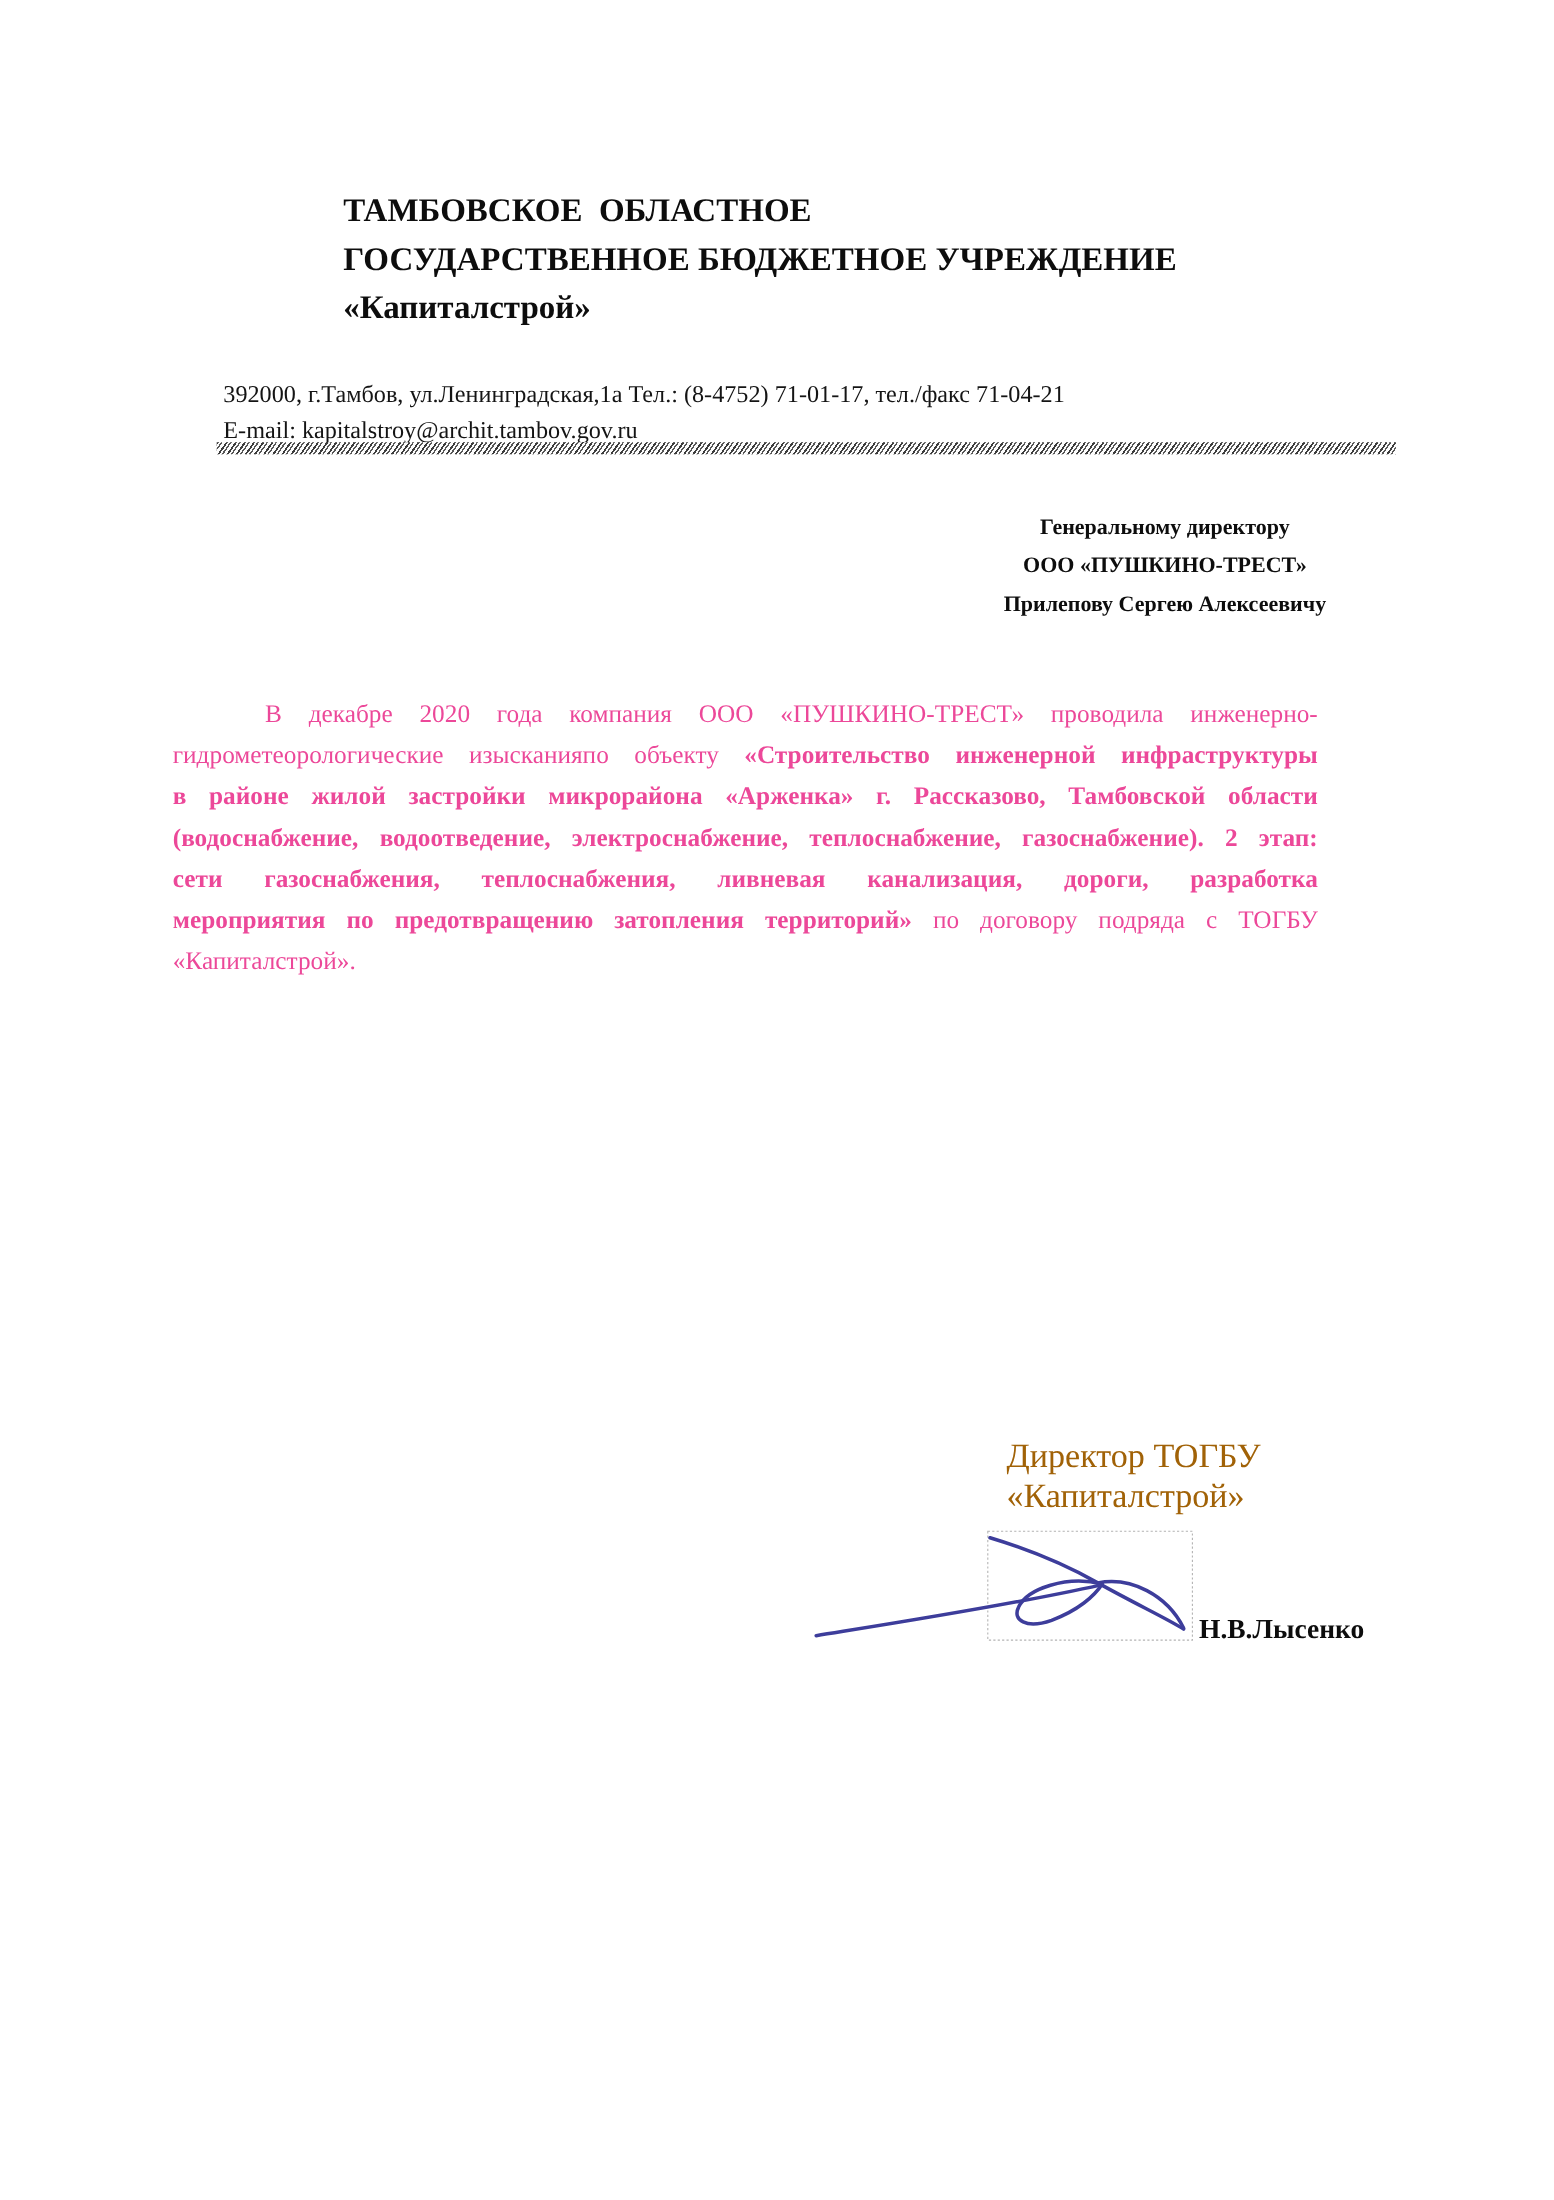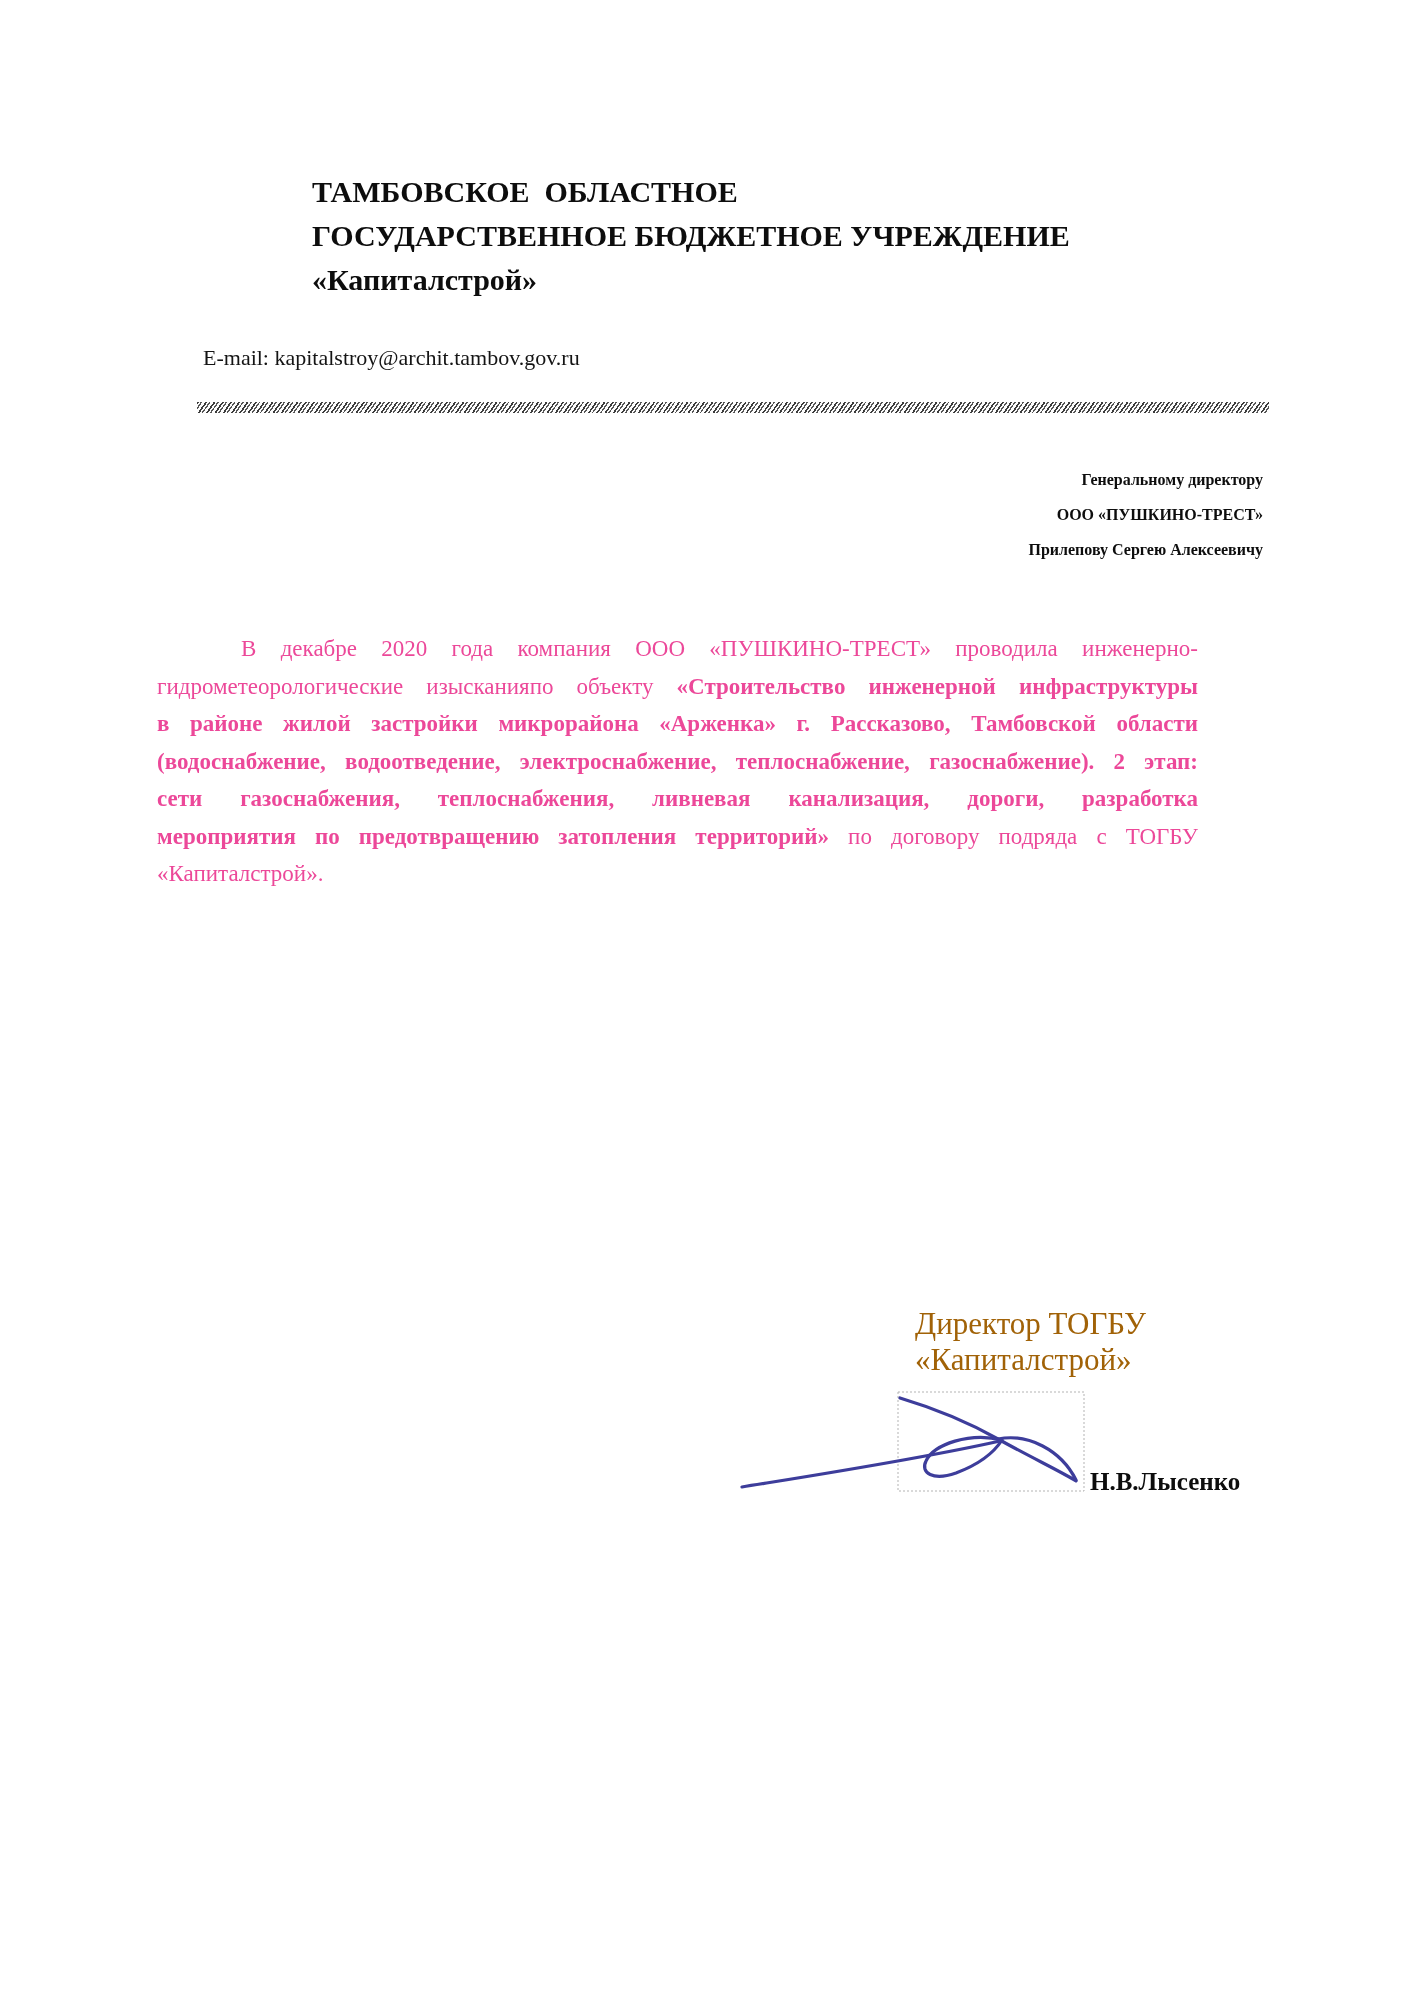--- a/index.html
+++ b/index.html
@@ -116,6 +116,7 @@
   </div>
 
   <div class="contact-block">
+    <div>392000, г.Тамбов, ул.Ленинградская,1а Тел.: (8-4752) 71-01-17, тел./факс 71-04-21</div>
     <div>E-mail: kapitalstroy@archit.tambov.gov.ru</div>
   </div>
 

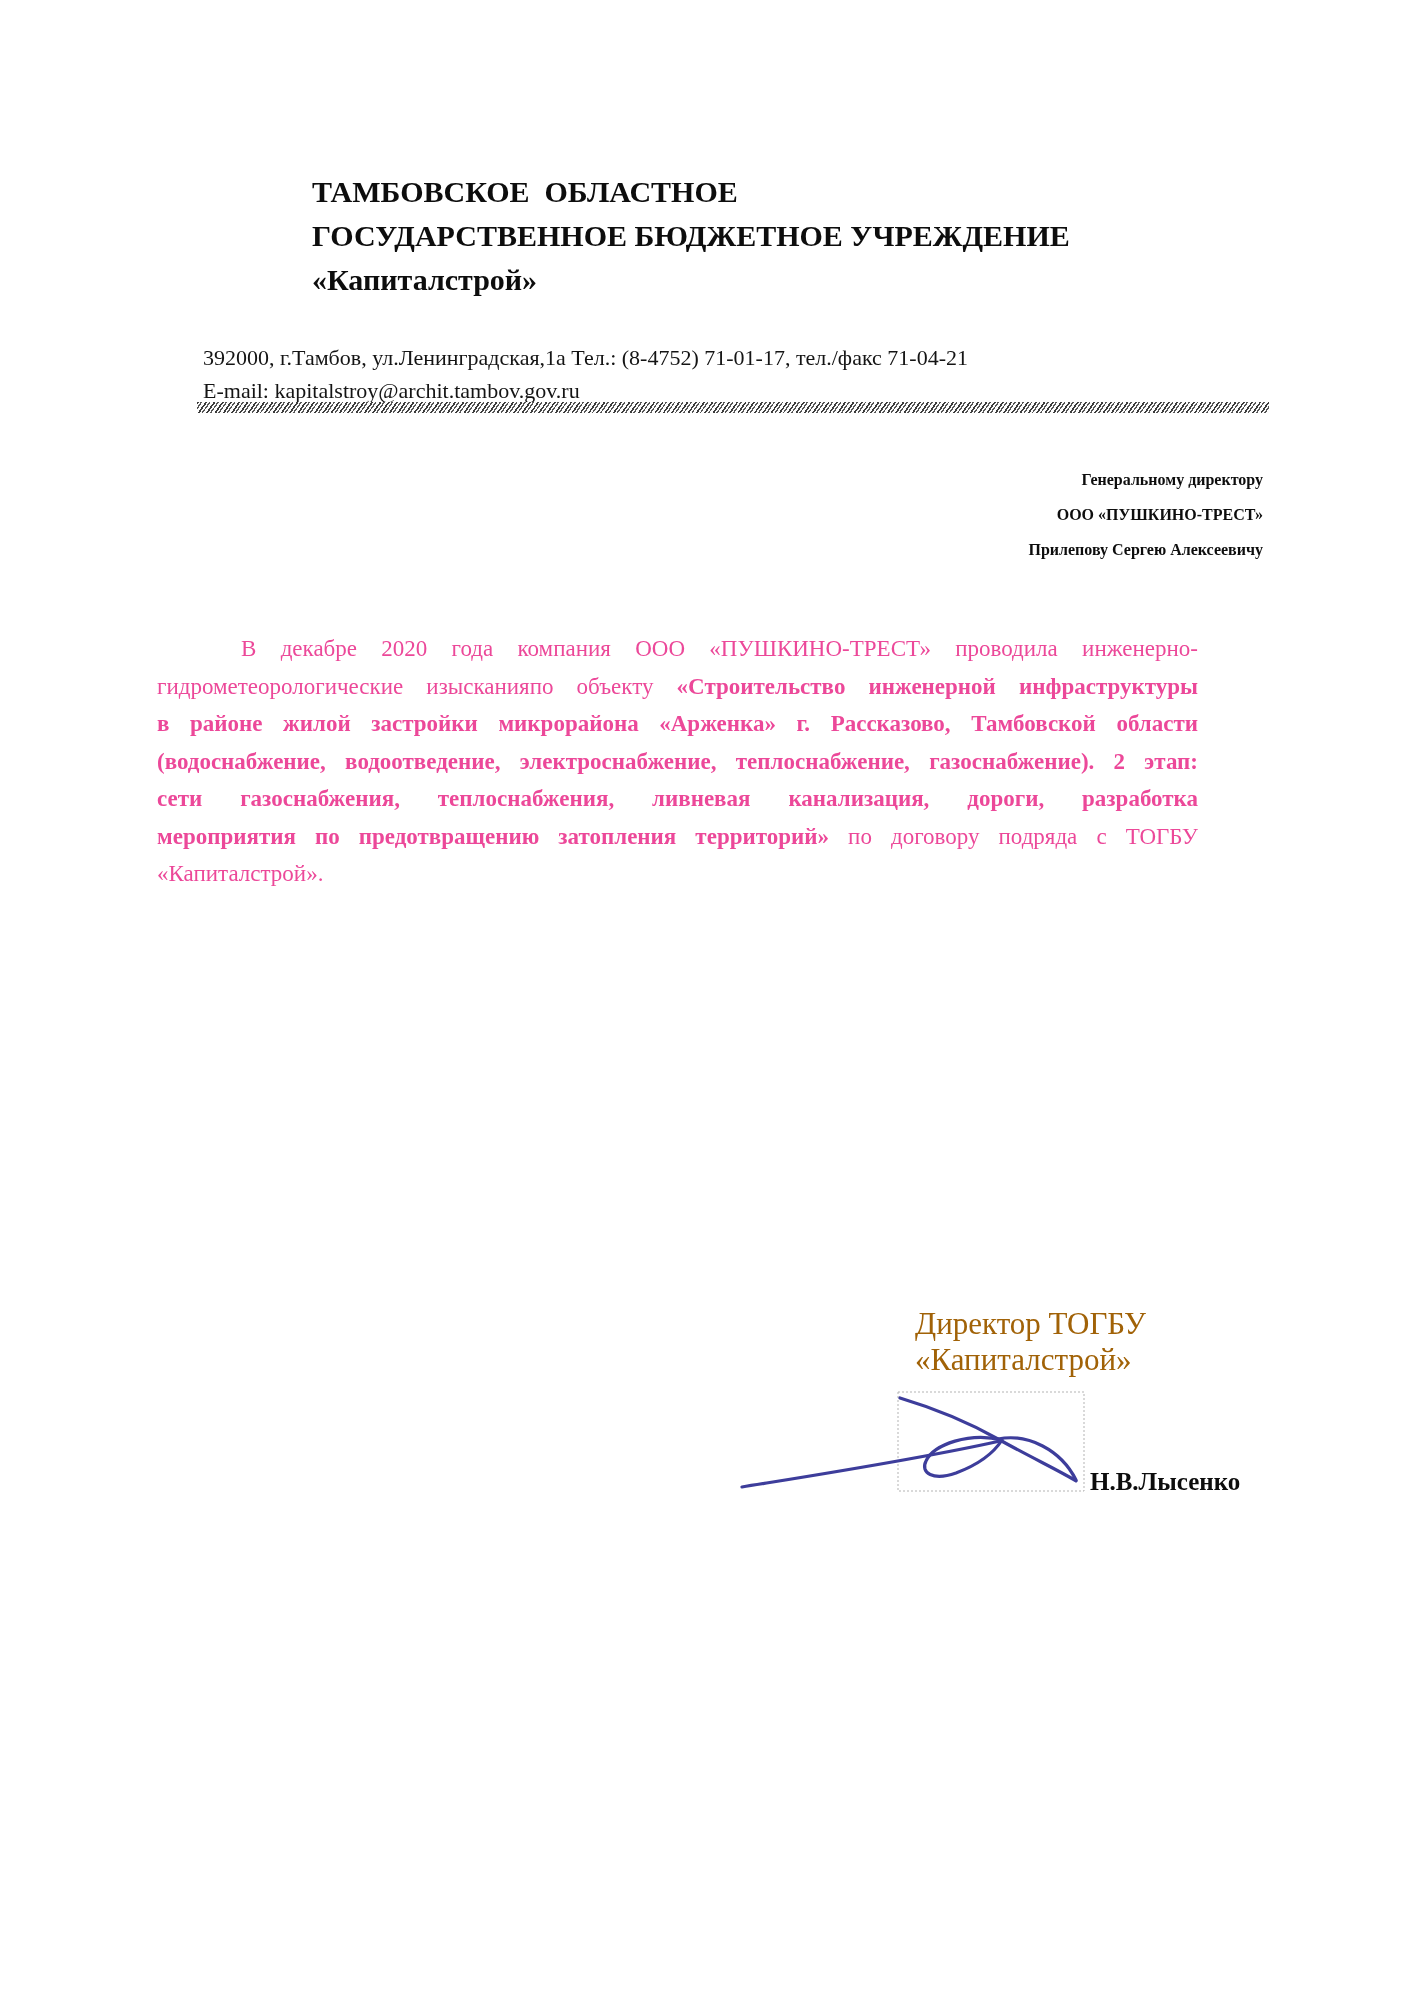--- a/index.html
+++ b/index.html
@@ -53,9 +53,9 @@
     top: 462px;
     left: 855px;
     width: 408px;
-    text-align: right;
+    text-align: center;
     font-weight: bold;
-    font-size: 16px;
+    font-size: 20px;
     line-height: 35px;
     color: #0d0d0d;
   }

